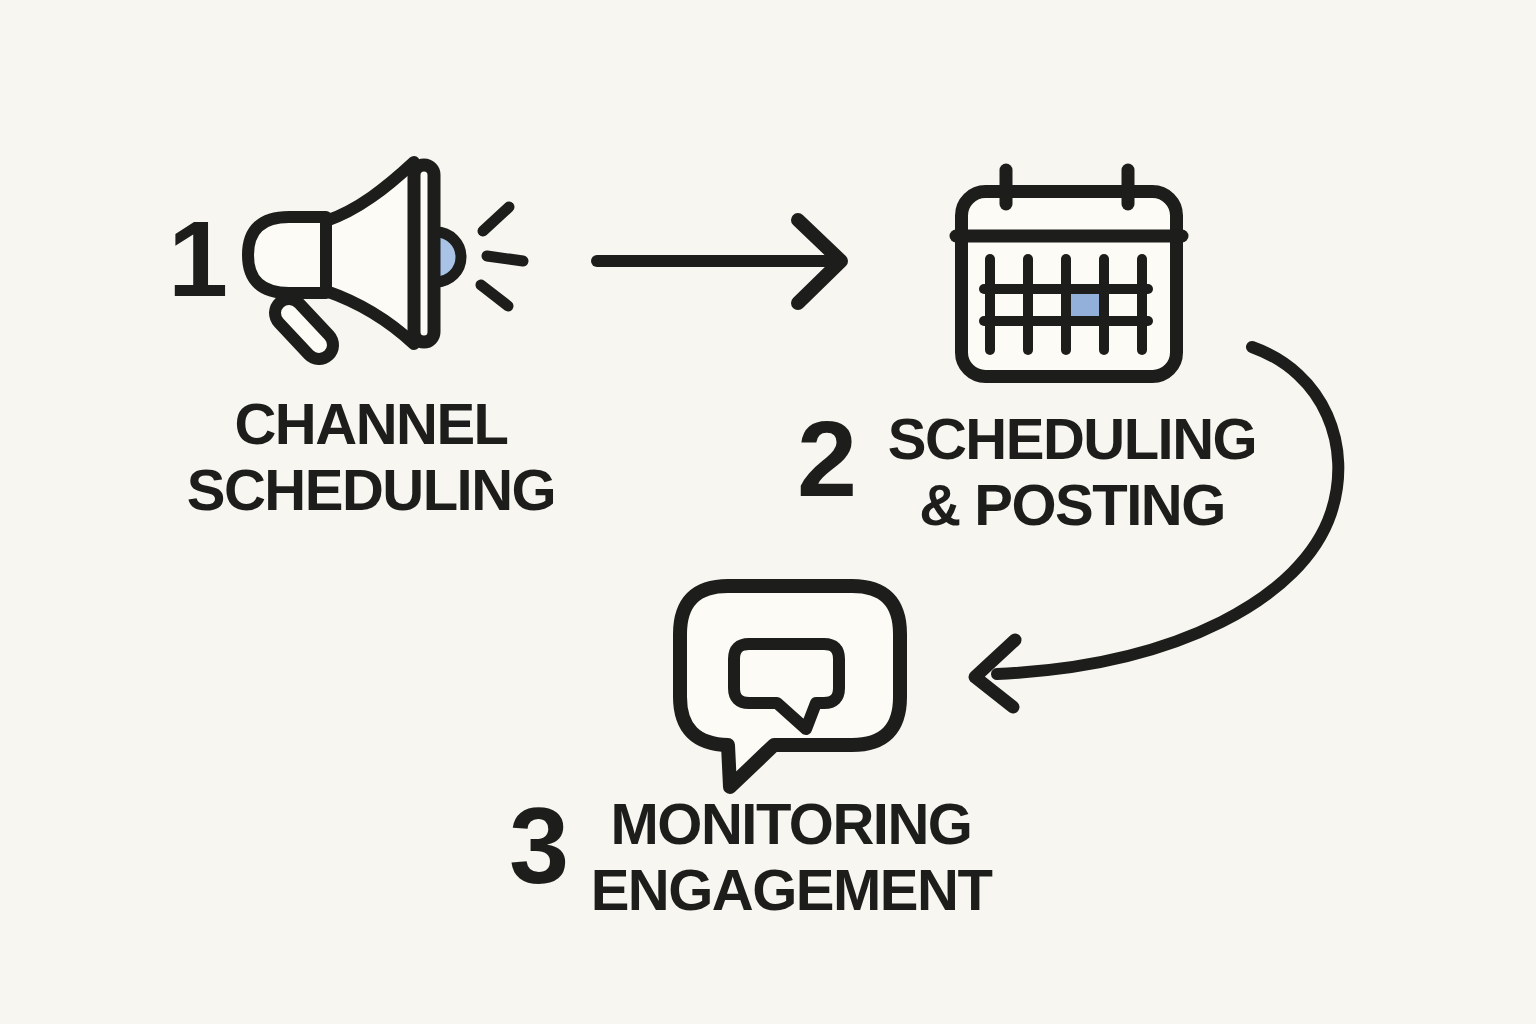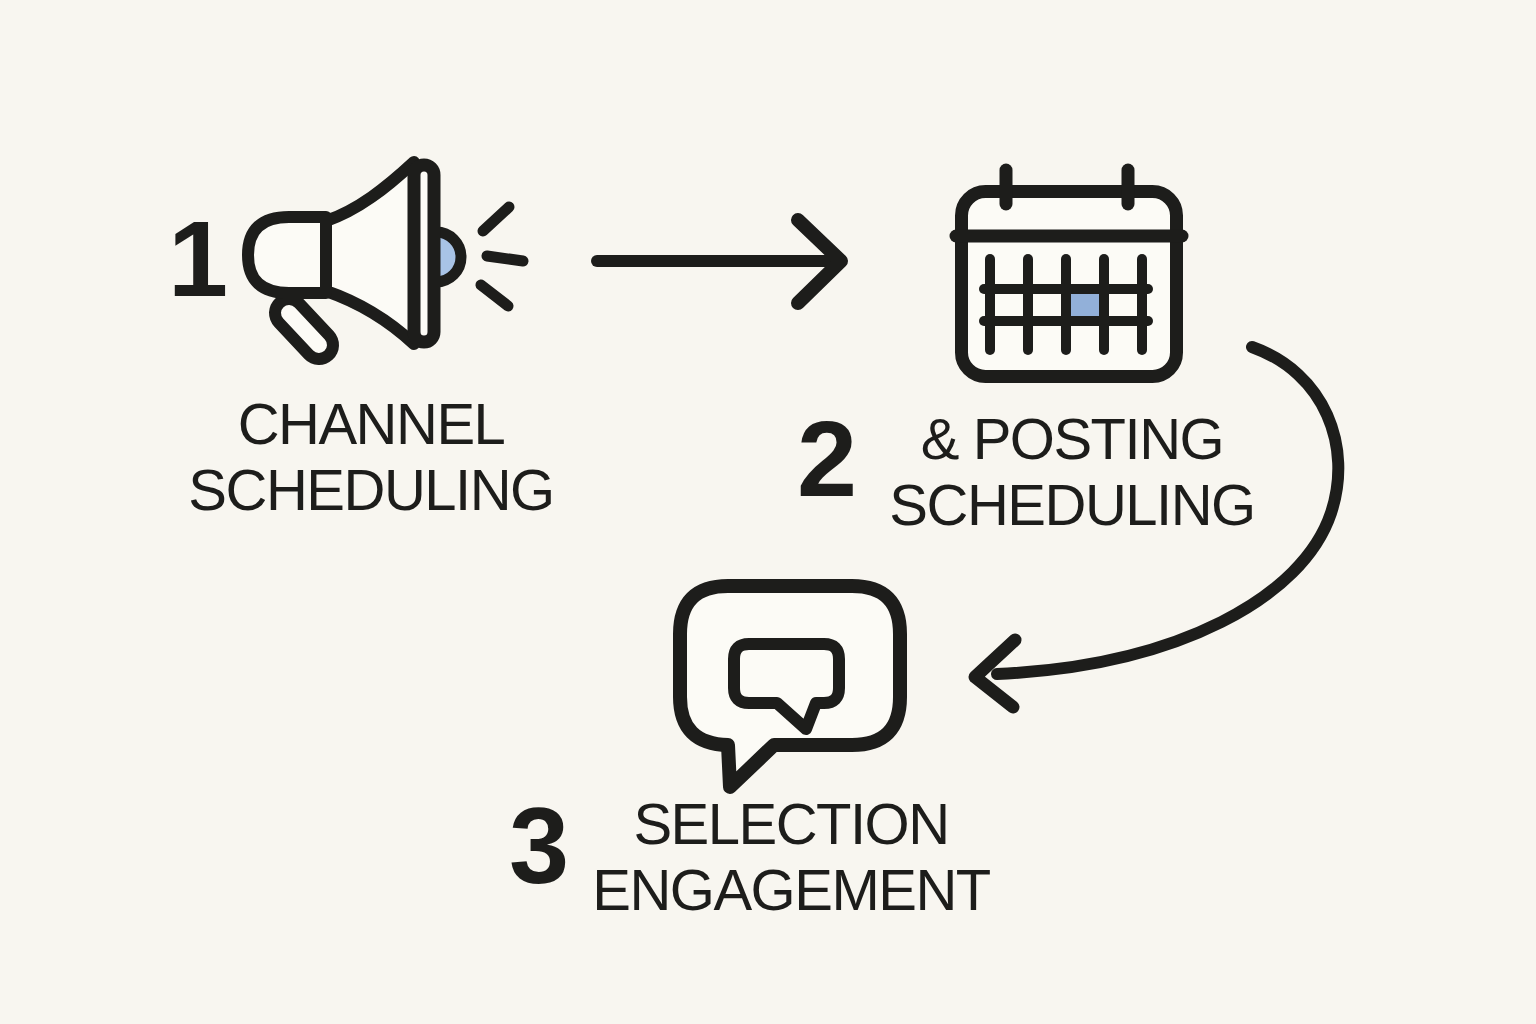--- a/index.html
+++ b/index.html
@@ -24,7 +24,7 @@
   .num2{left:797px;top:405px;}
   .num3{left:509px;top:792px;}
   .label{
-    position:absolute;font-weight:400;font-size:58px;line-height:66px;
+    position:absolute;font-weight:700;font-size:58px;line-height:66px;
     letter-spacing:-1.5px;text-align:center;transform:translateX(-50%);
     white-space:nowrap;color:var(--ink);
   }

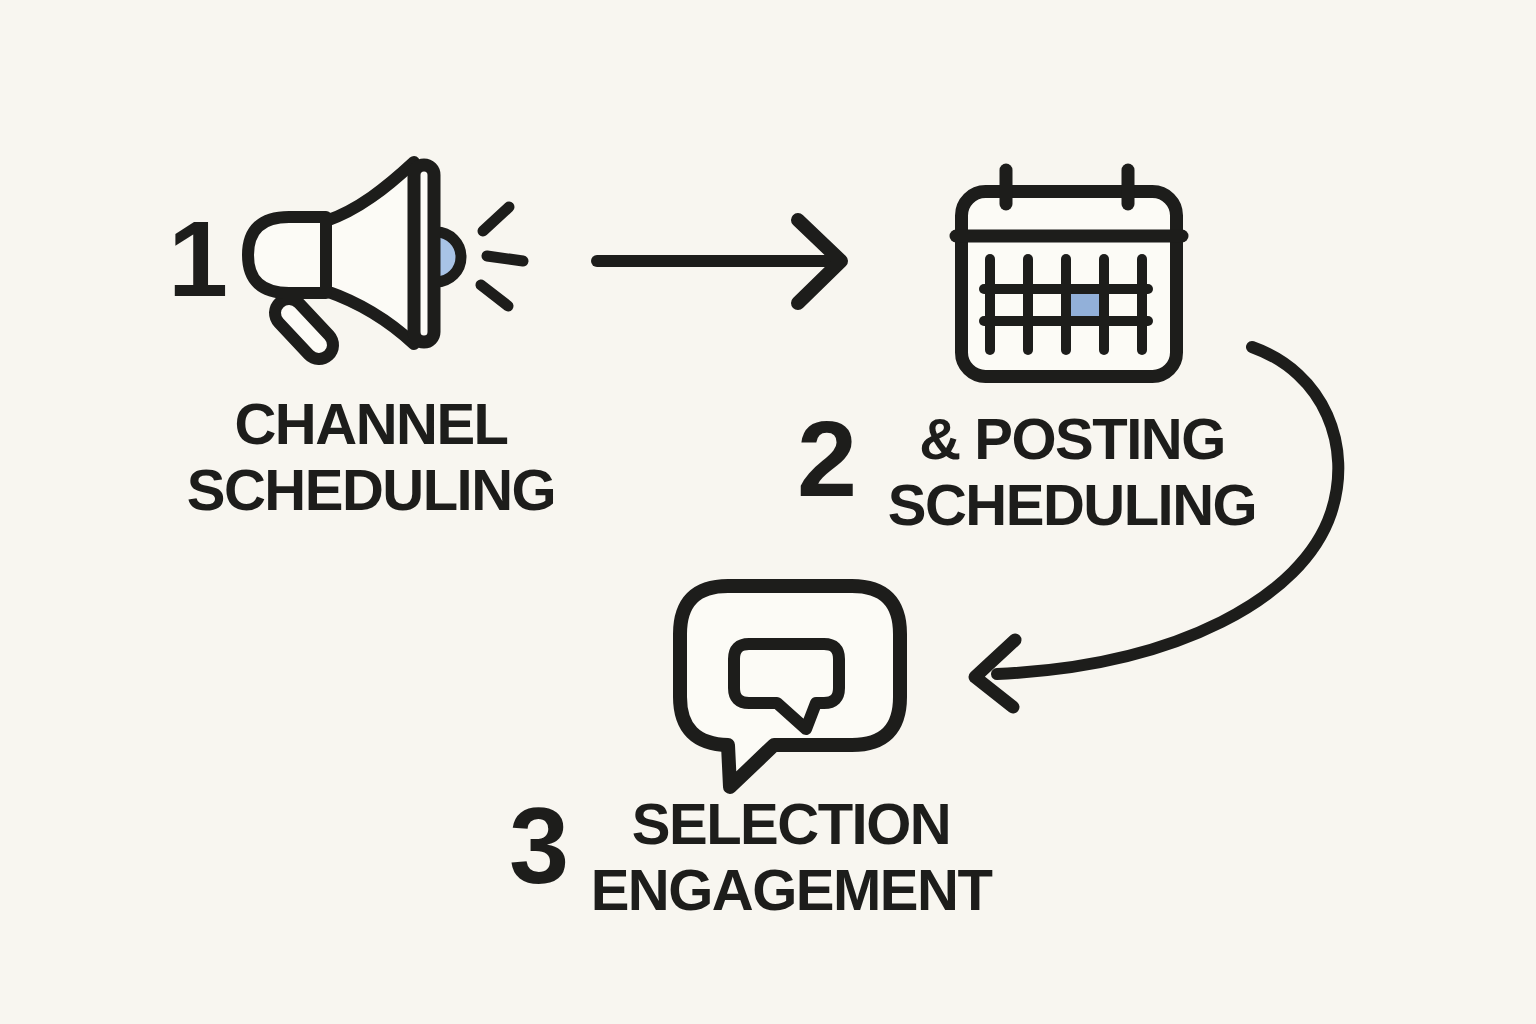--- a/index.html
+++ b/index.html
@@ -103,8 +103,8 @@
 
   <div class="num num2">2</div>
   <div class="label label2">
+    <div>SCHEDULING</div>
     <div>&amp; POSTING</div>
-    <div>SCHEDULING</div>
   </div>
 
   <svg class="icon" style="left:955px;top:335px;width:400px;height:360px" viewBox="955 335 400 360" width="400" height="360">

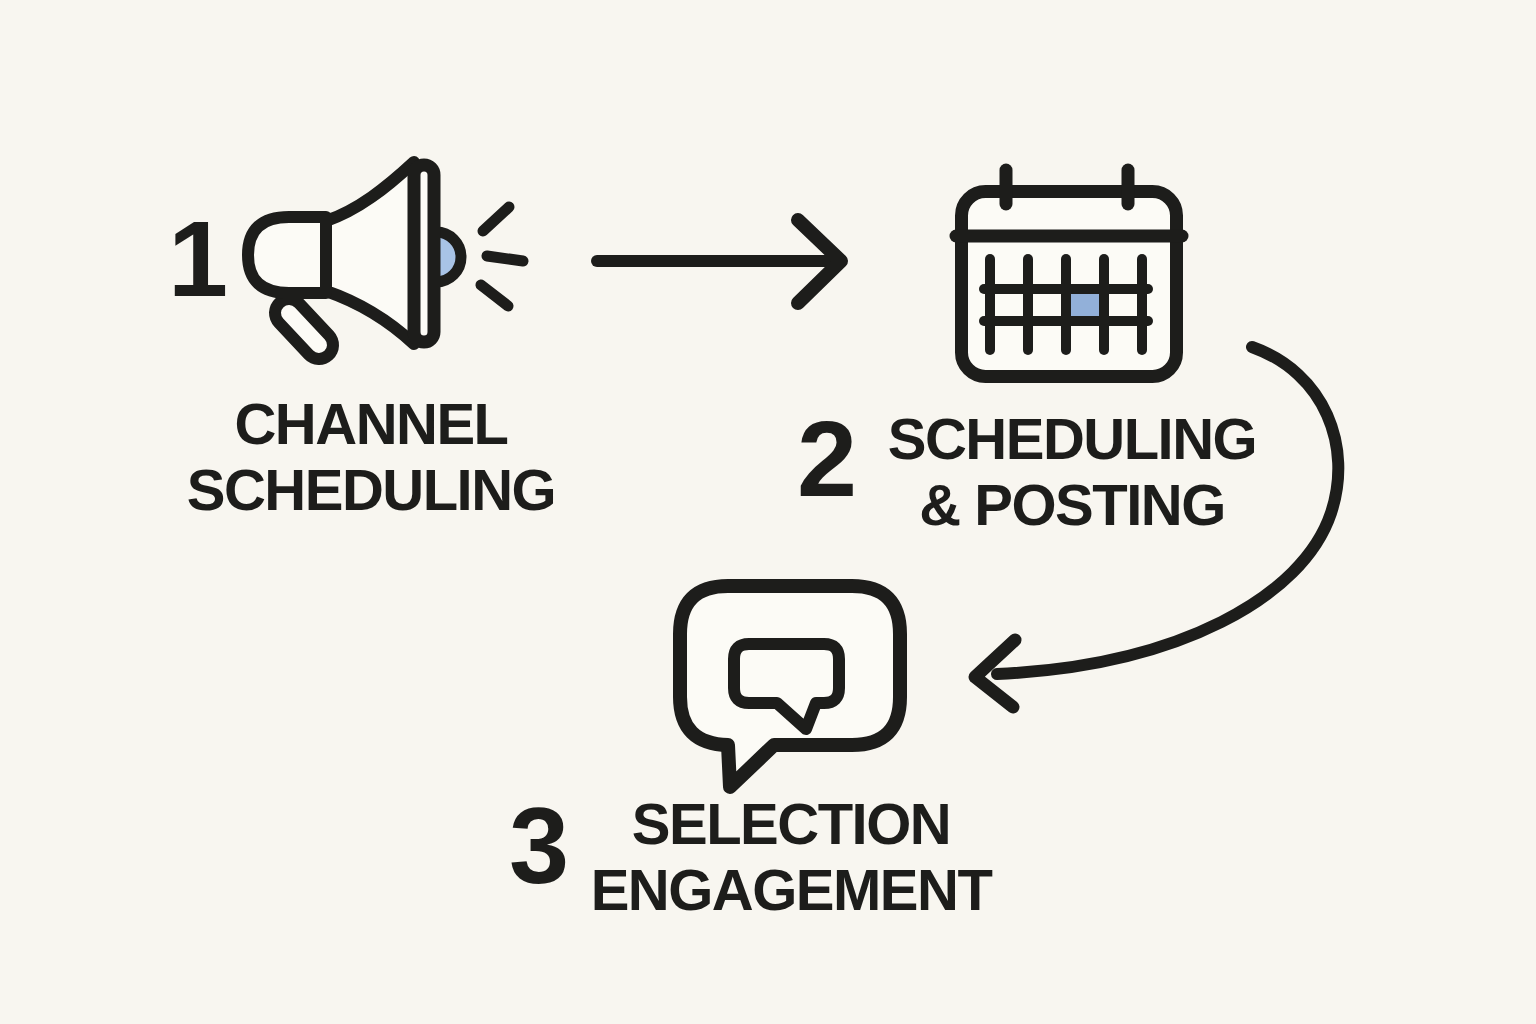--- a/index.html
+++ b/index.html
@@ -121,7 +121,7 @@
 
   <div class="num num3">3</div>
   <div class="label label3">
-    <div>SELECTION</div>
+    <div>MONITORING</div>
     <div>ENGAGEMENT</div>
   </div>
 

